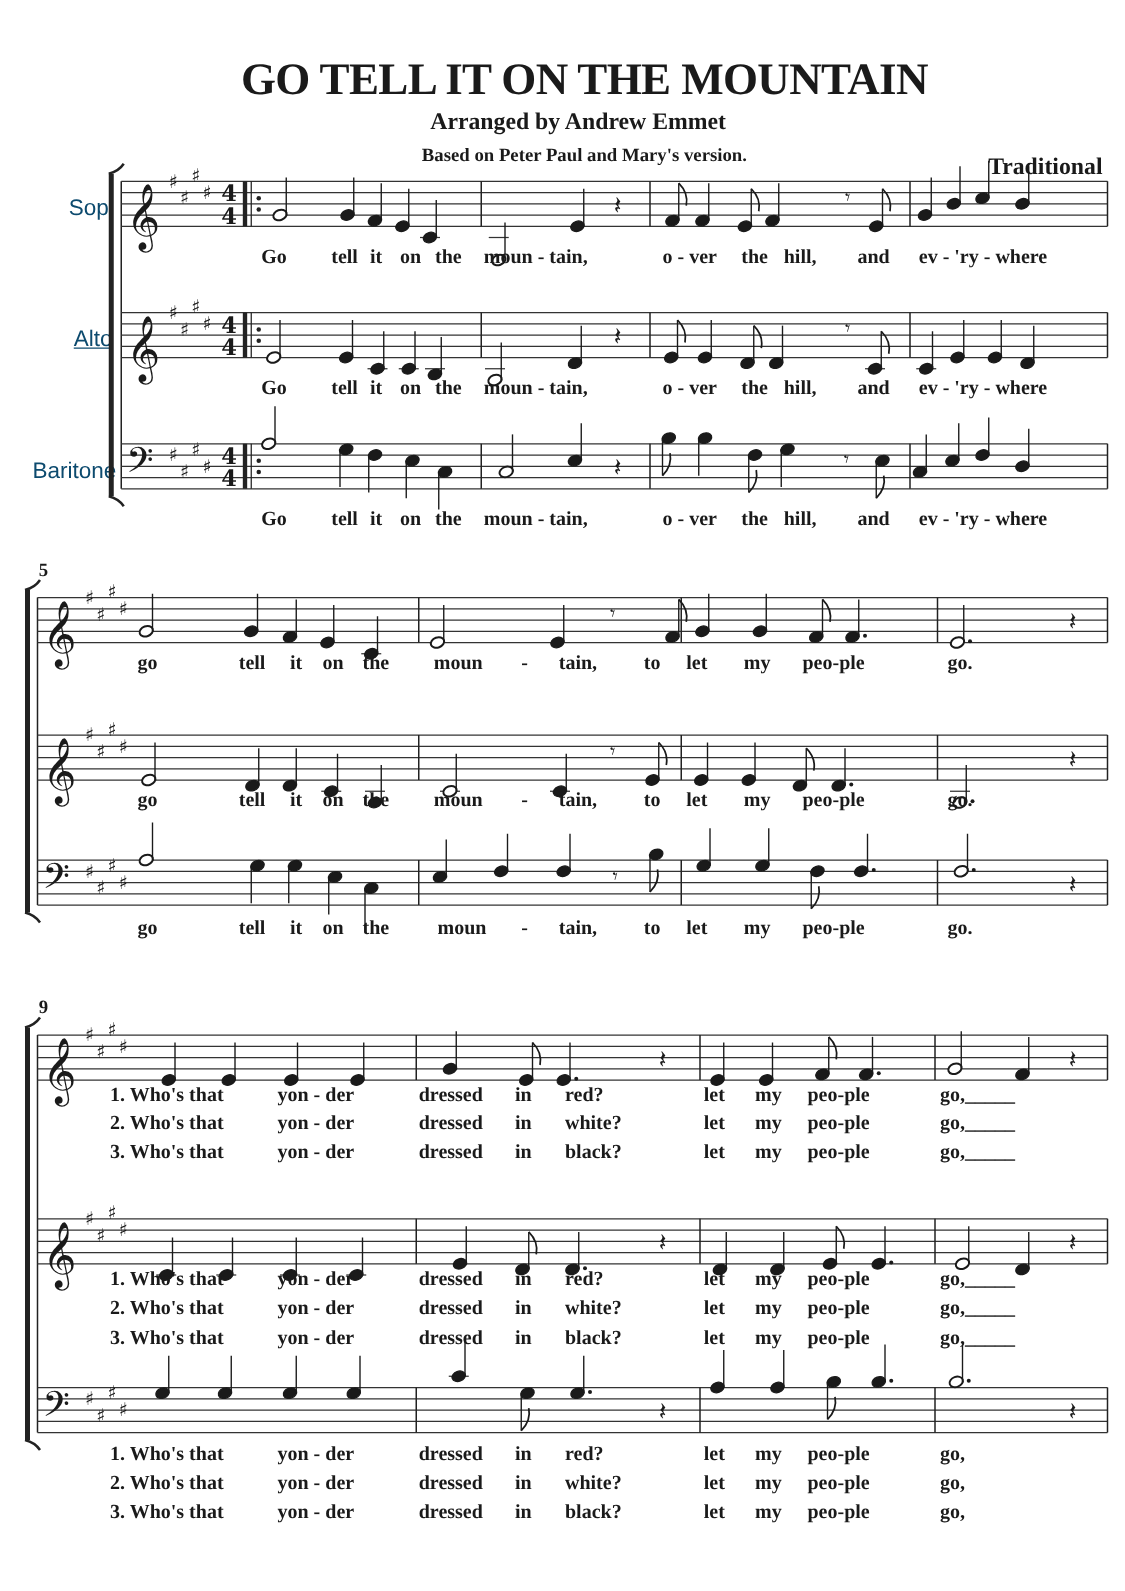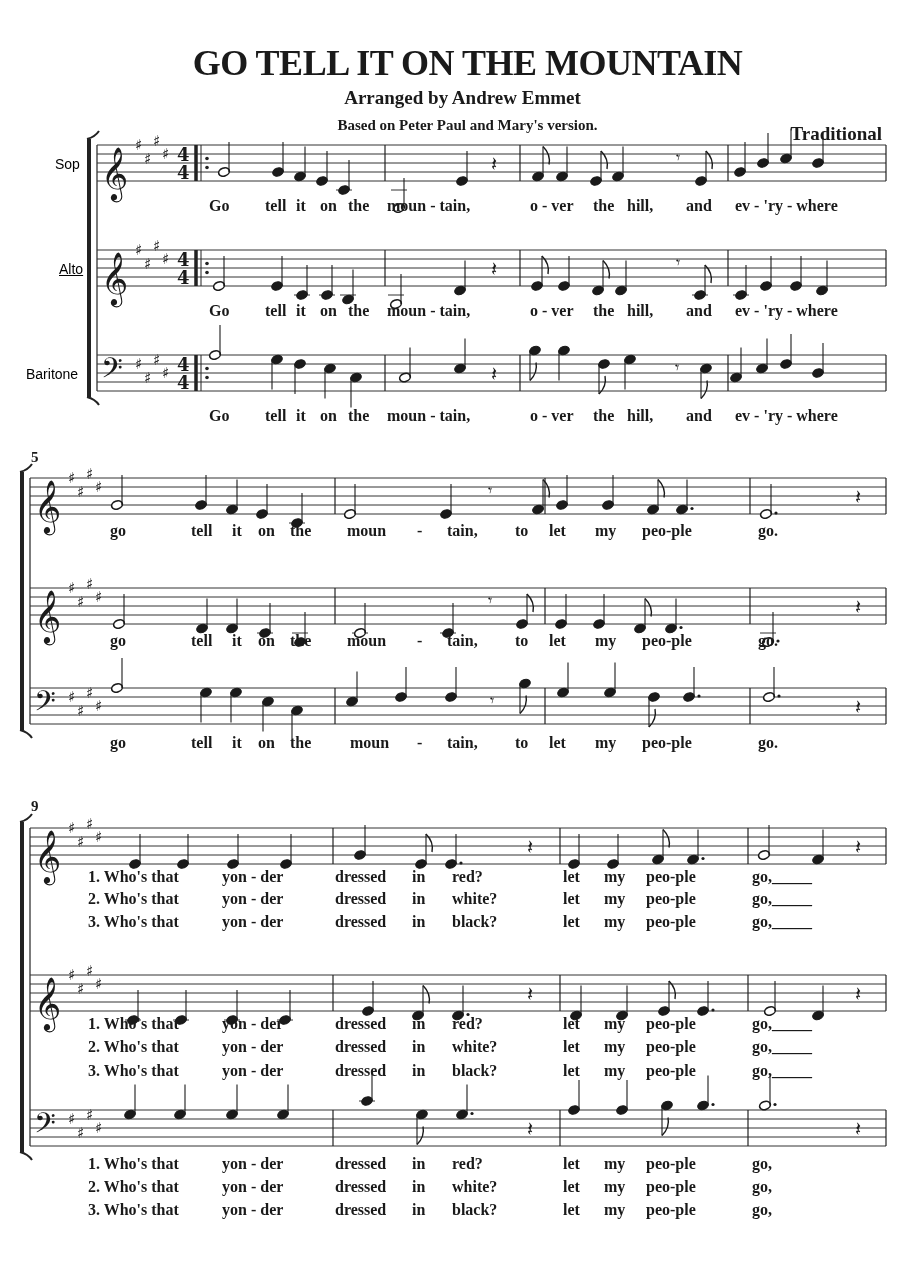--- a/index.html
+++ b/index.html
@@ -9,7 +9,7 @@
   .based { position:absolute; top:117px; left:0; width:935px; text-align:center; font-size:15px; font-weight:bold; font-family:"Liberation Serif", serif; }
   .composer { position:absolute; top:123px; right:18px; font-size:19px; font-weight:bold; font-family:"Liberation Serif", serif; }
   svg.score { position:absolute; left:0; top:0; }
-  .part-label { position:absolute; font-family:"Liberation Sans", sans-serif; font-size:14px; color:#000000; }
+  .part-label { position:absolute; font-family:"Liberation Sans", sans-serif; font-size:18px; color:#0c4a6e; }
   .lyric { position:absolute; font-size:16px; font-weight:bold; white-space:nowrap; font-family:"Liberation Serif", serif; }
   .mnum { position:absolute; font-size:15px; font-weight:bold; font-family:"Liberation Serif", serif; }
 </style>

